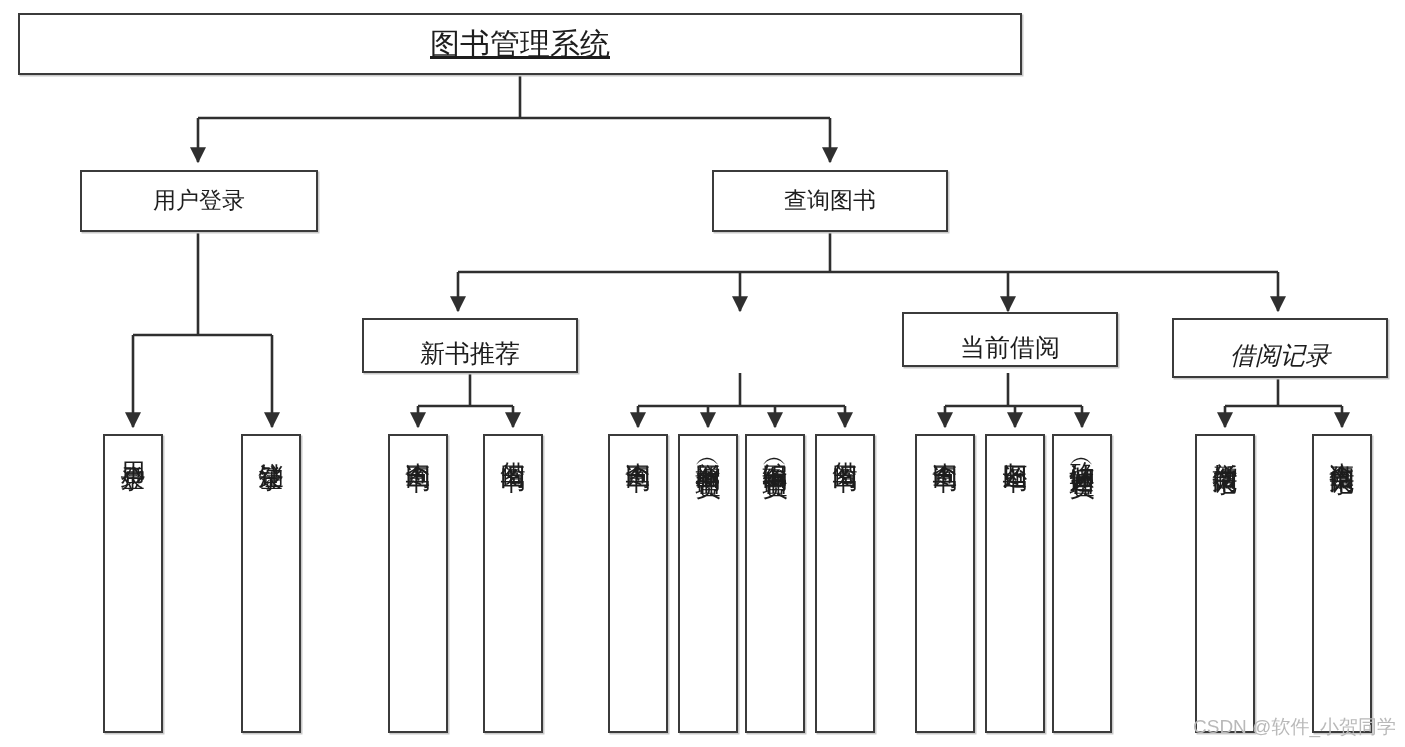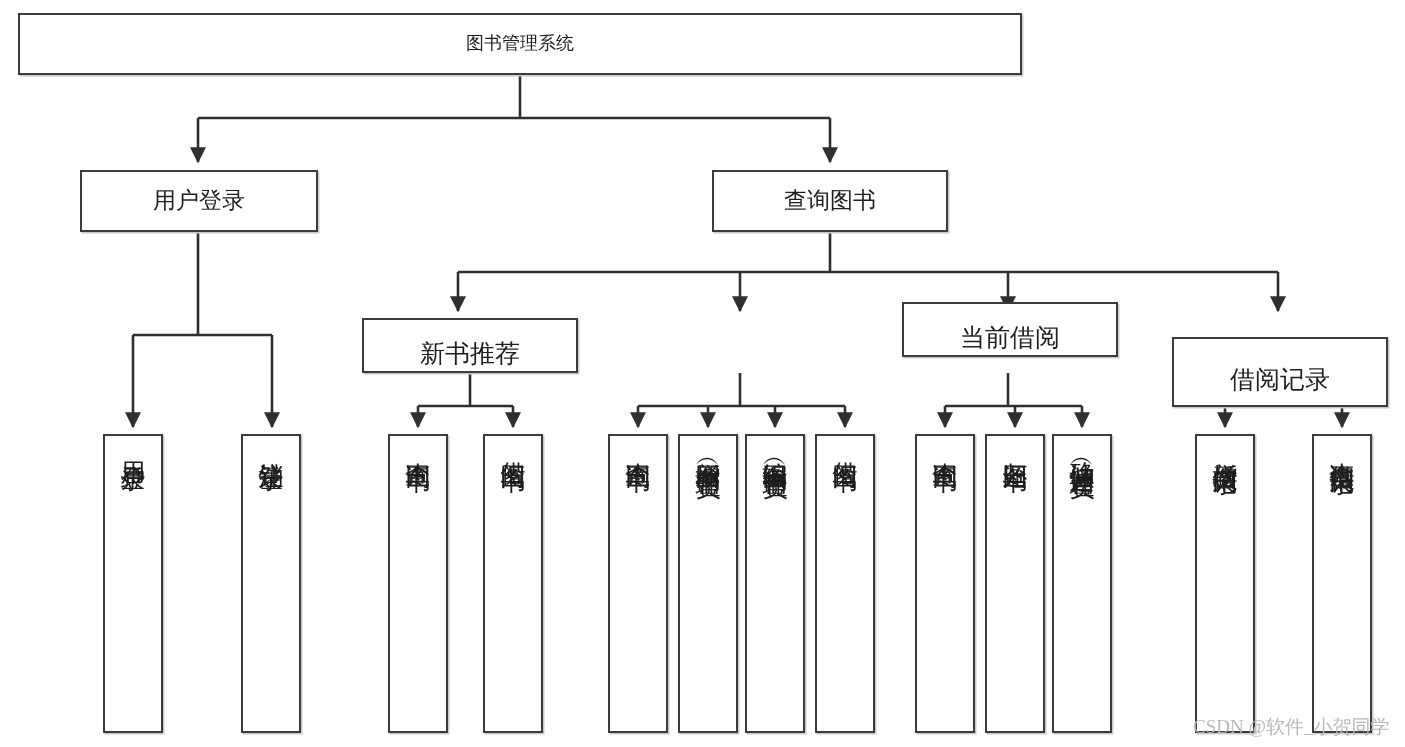--- a/index.html
+++ b/index.html
@@ -45,7 +45,8 @@
     white-space: pre;
   }
   .node.root .label {
-    font-size: 18px;
+    font-size: 30px;
+    text-decoration: underline;
   }
   .node.level2 .label {
     font-size: 23px;

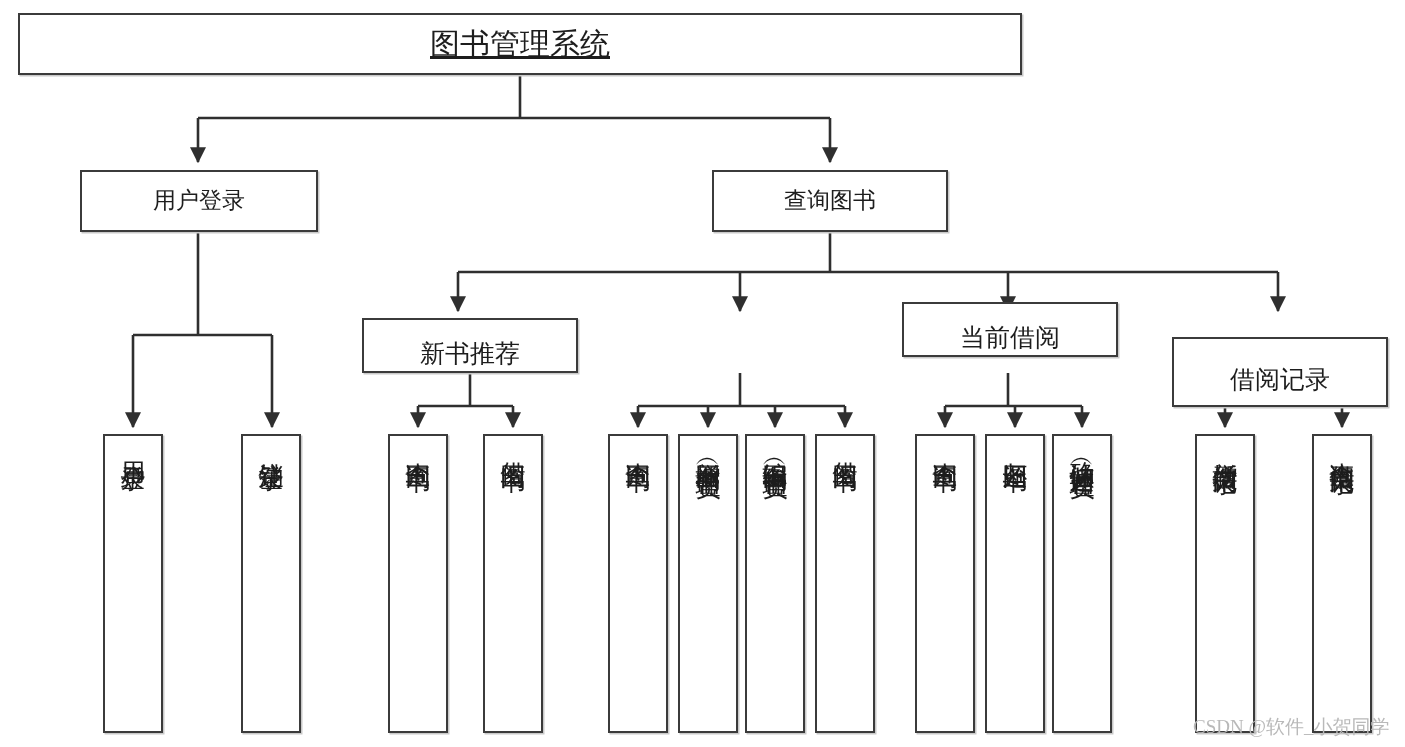--- a/index.html
+++ b/index.html
@@ -146,7 +146,7 @@
   <div class="node level3" style="left:362px; top:318px; width:216px; height:55px;">
     <span class="label">新书推荐</span>
   </div>
-  <div class="node level3" style="left:902px; top:302px; width:216px; height:55px;">
+  <div class="node level3" style="left:902px; top:312px; width:216px; height:55px;">
     <span class="label">当前借阅</span>
   </div>
   <div class="node level3" style="left:1172px; top:337px; width:216px; height:70px;">

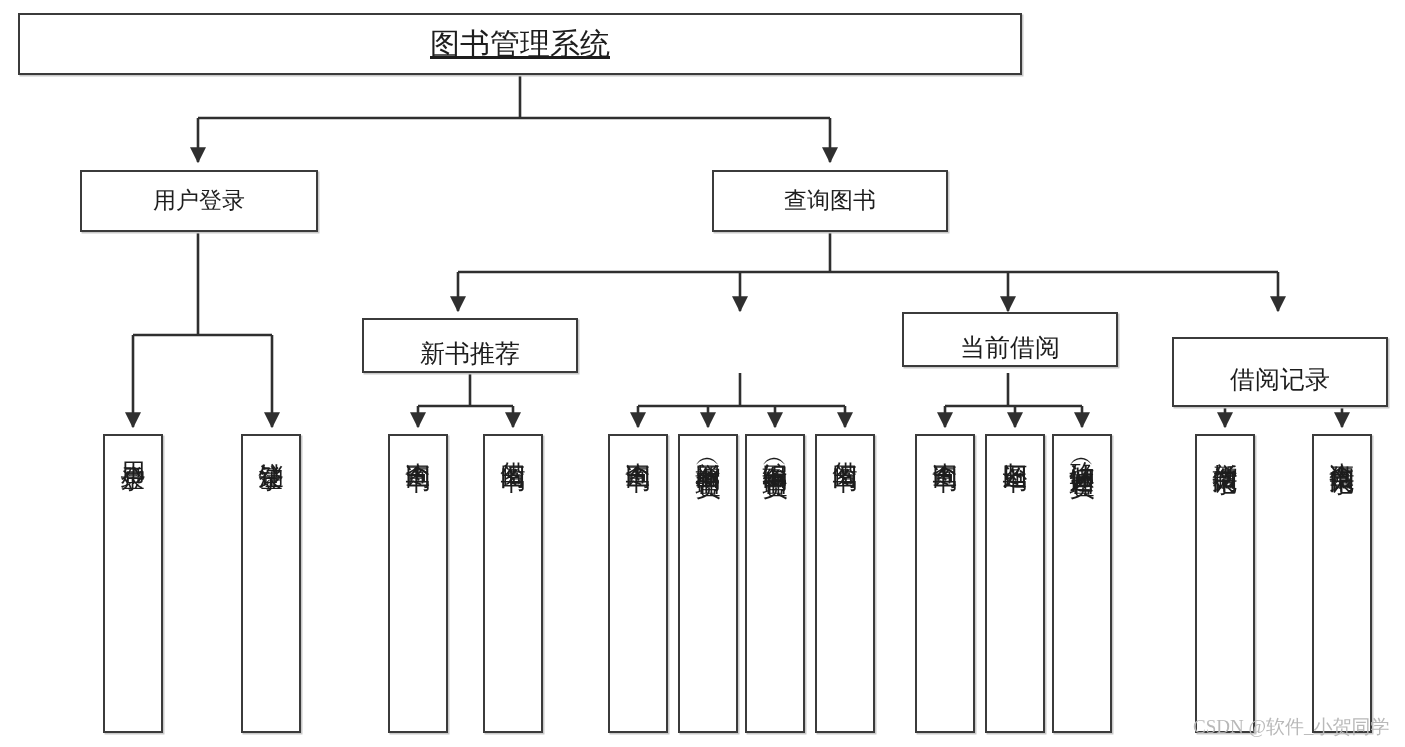--- a/index.html
+++ b/index.html
@@ -149,7 +149,7 @@
   <div class="node level3" style="left:902px; top:312px; width:216px; height:55px;">
     <span class="label">当前借阅</span>
   </div>
-  <div class="node level3" style="left:1172px; top:337px; width:216px; height:70px;">
+  <div class="node level3" style="left:1172px; top:318px; width:216px; height:60px;font-style:italic;">
     <span class="label">借阅记录</span>
   </div>
 

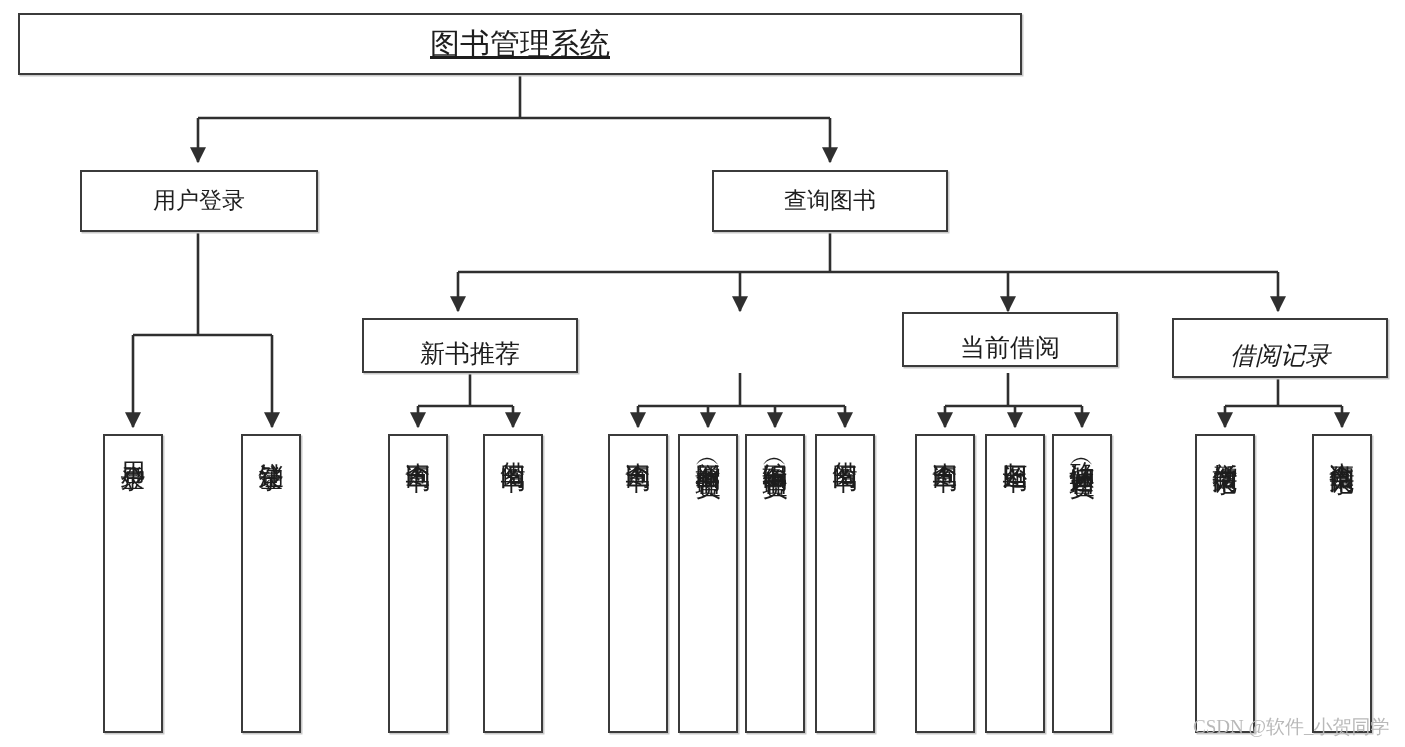--- a/index.html
+++ b/index.html
@@ -74,7 +74,7 @@
     font-size: 19px;
     white-space: nowrap;
     z-index: 5;
-    font-family: Liberation Serif, serif;
+    font-family: Liberation Sans, sans-serif;
   }
 </style>
 </head>

